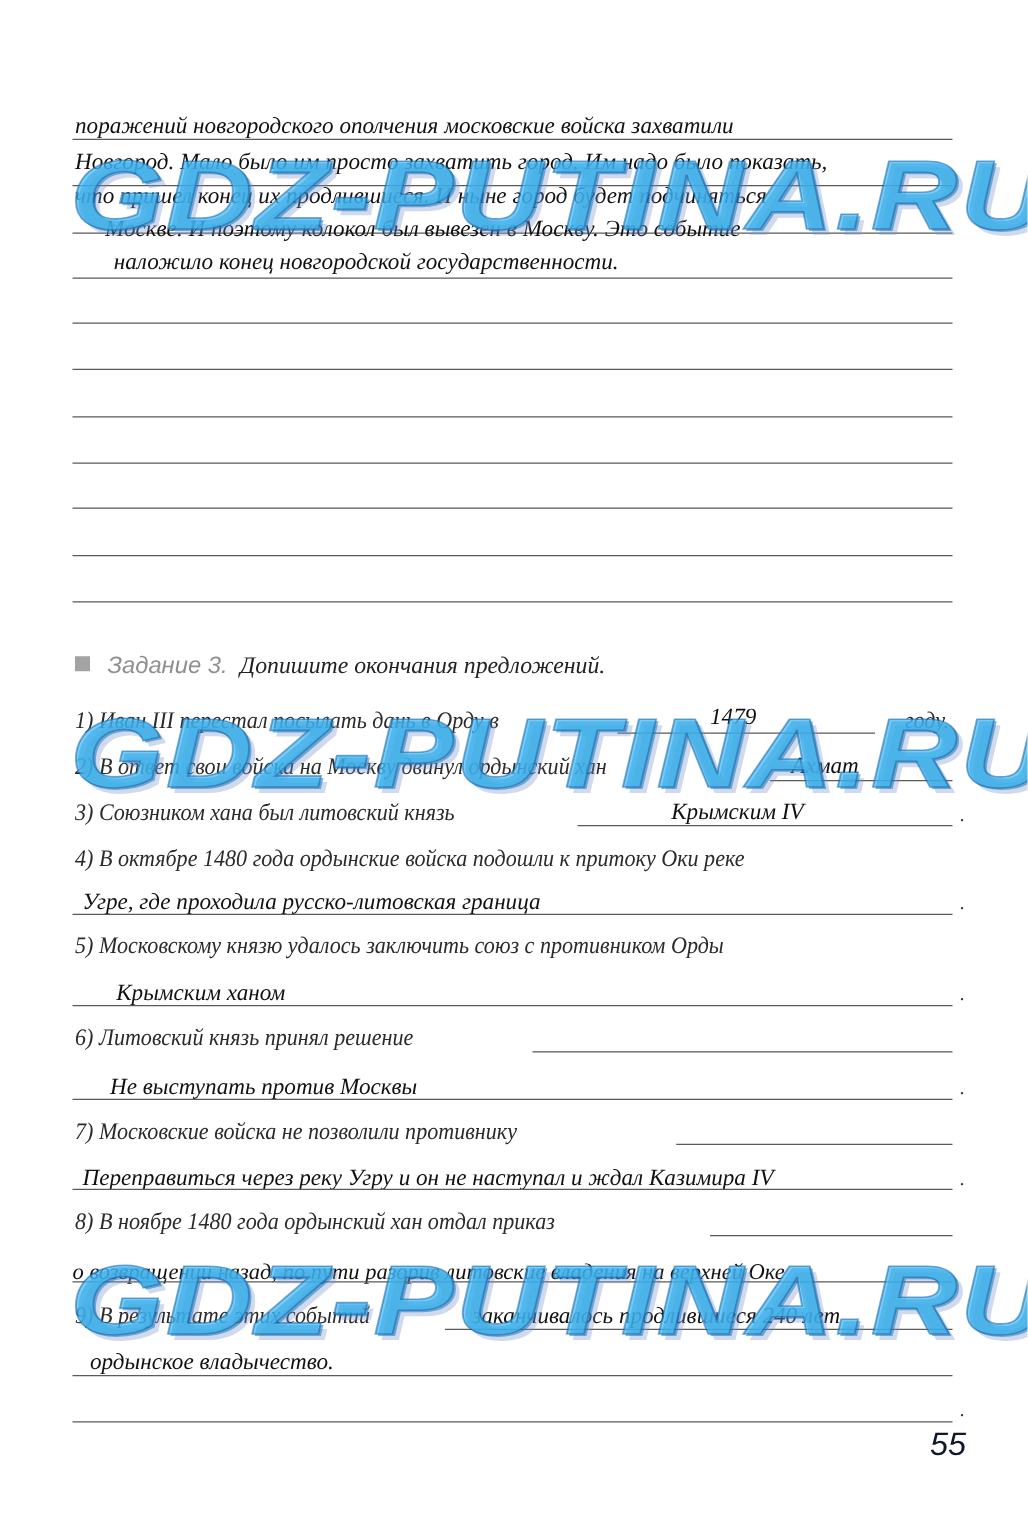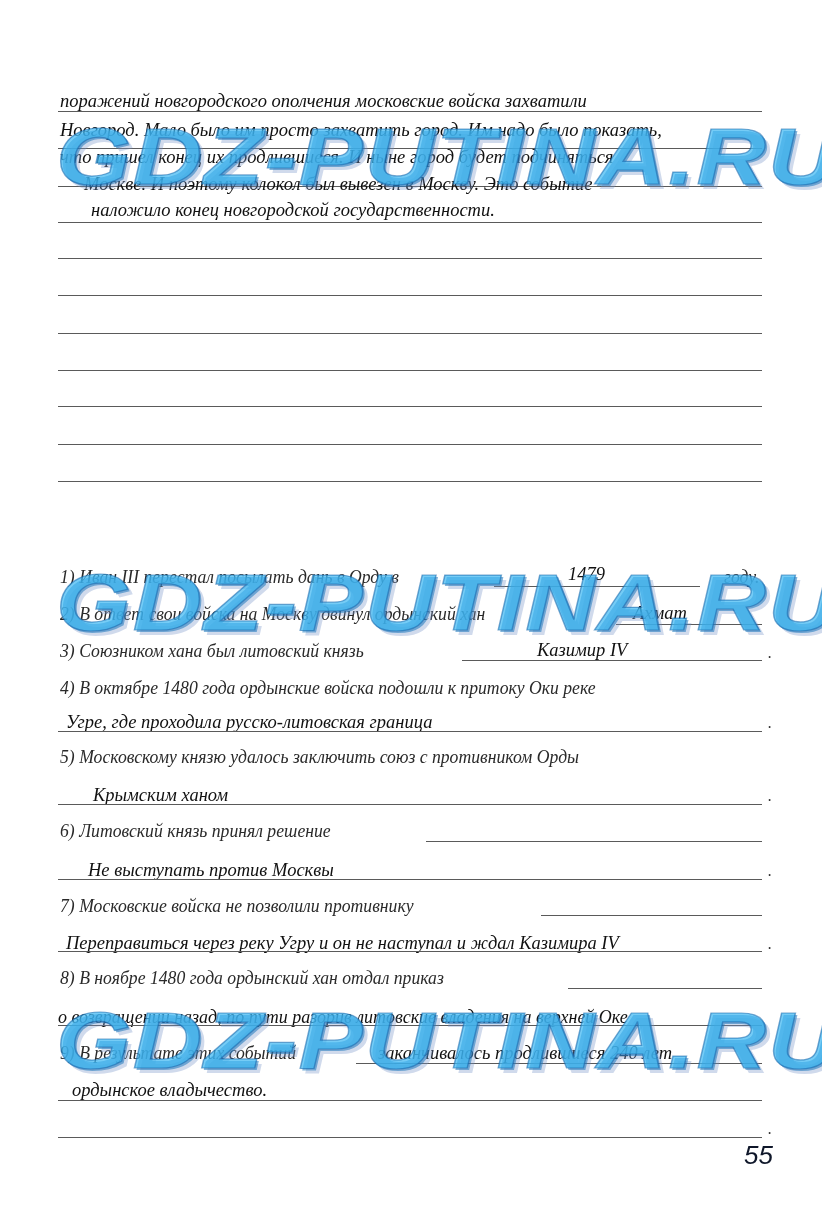--- a/index.html
+++ b/index.html
@@ -57,6 +57,9 @@
     <div class="rule" style="left:42px; top:481px; width:704px;"></div>
   </div>
 
+  <div class="task-header">
+    <span class="task-bullet"></span><span class="task-label">Задание 3.</span><span class="task-text">Допишите окончания предложений.</span>
+  </div>
 
   <div>
     <div class="txt print" style="left:44px; top:566px;">1) Иван III перестал посылать дань в Орду в</div>

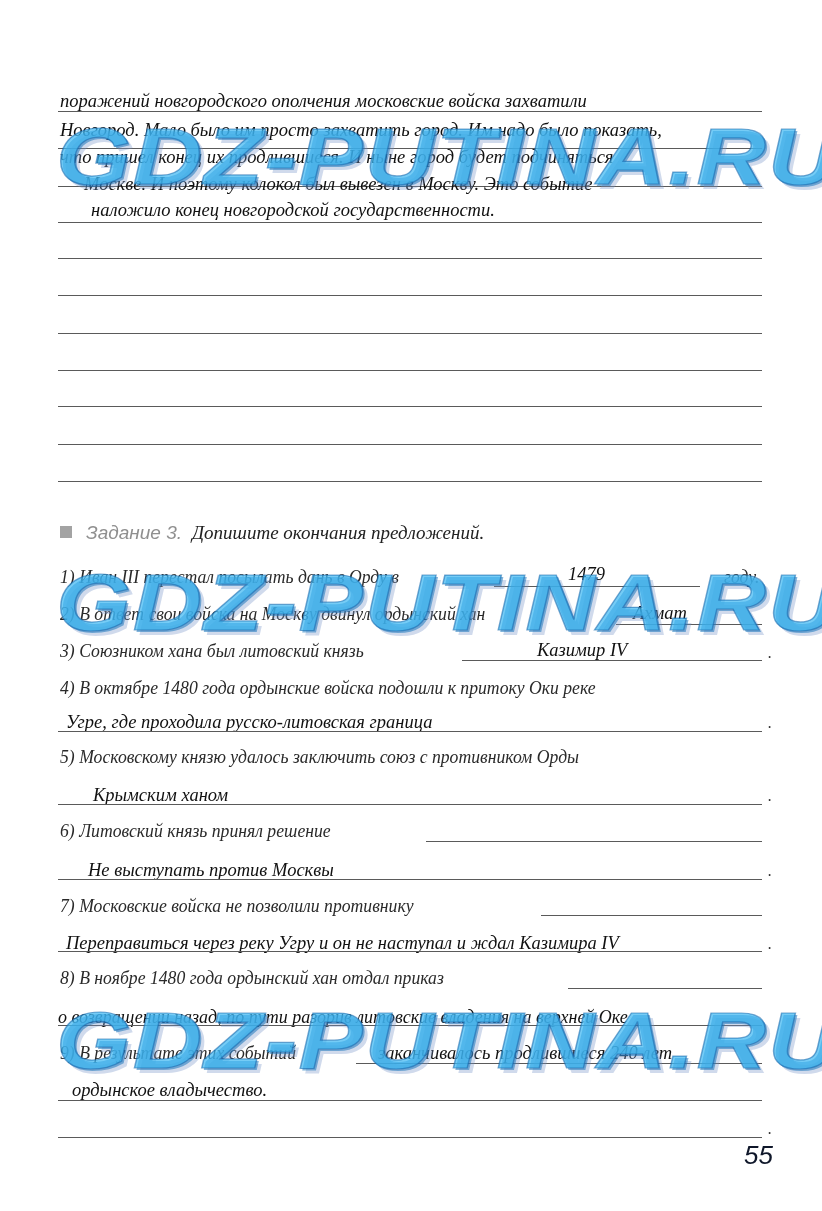--- a/index.html
+++ b/index.html
@@ -77,7 +77,7 @@
   <div>
     <div class="txt print" style="left:44px; top:640px;">3) Союзником хана был литовский князь</div>
     <div class="rule" style="left:446px; top:660px; width:300px;"></div>
-    <div class="txt hand" style="left:521px; top:639px;">Казимир IV</div>
+    <div class="txt hand" style="left:521px; top:639px;">Крымским IV</div>
     <span class="dot" style="left:752px; top:644px;">.</span>
   </div>
 

